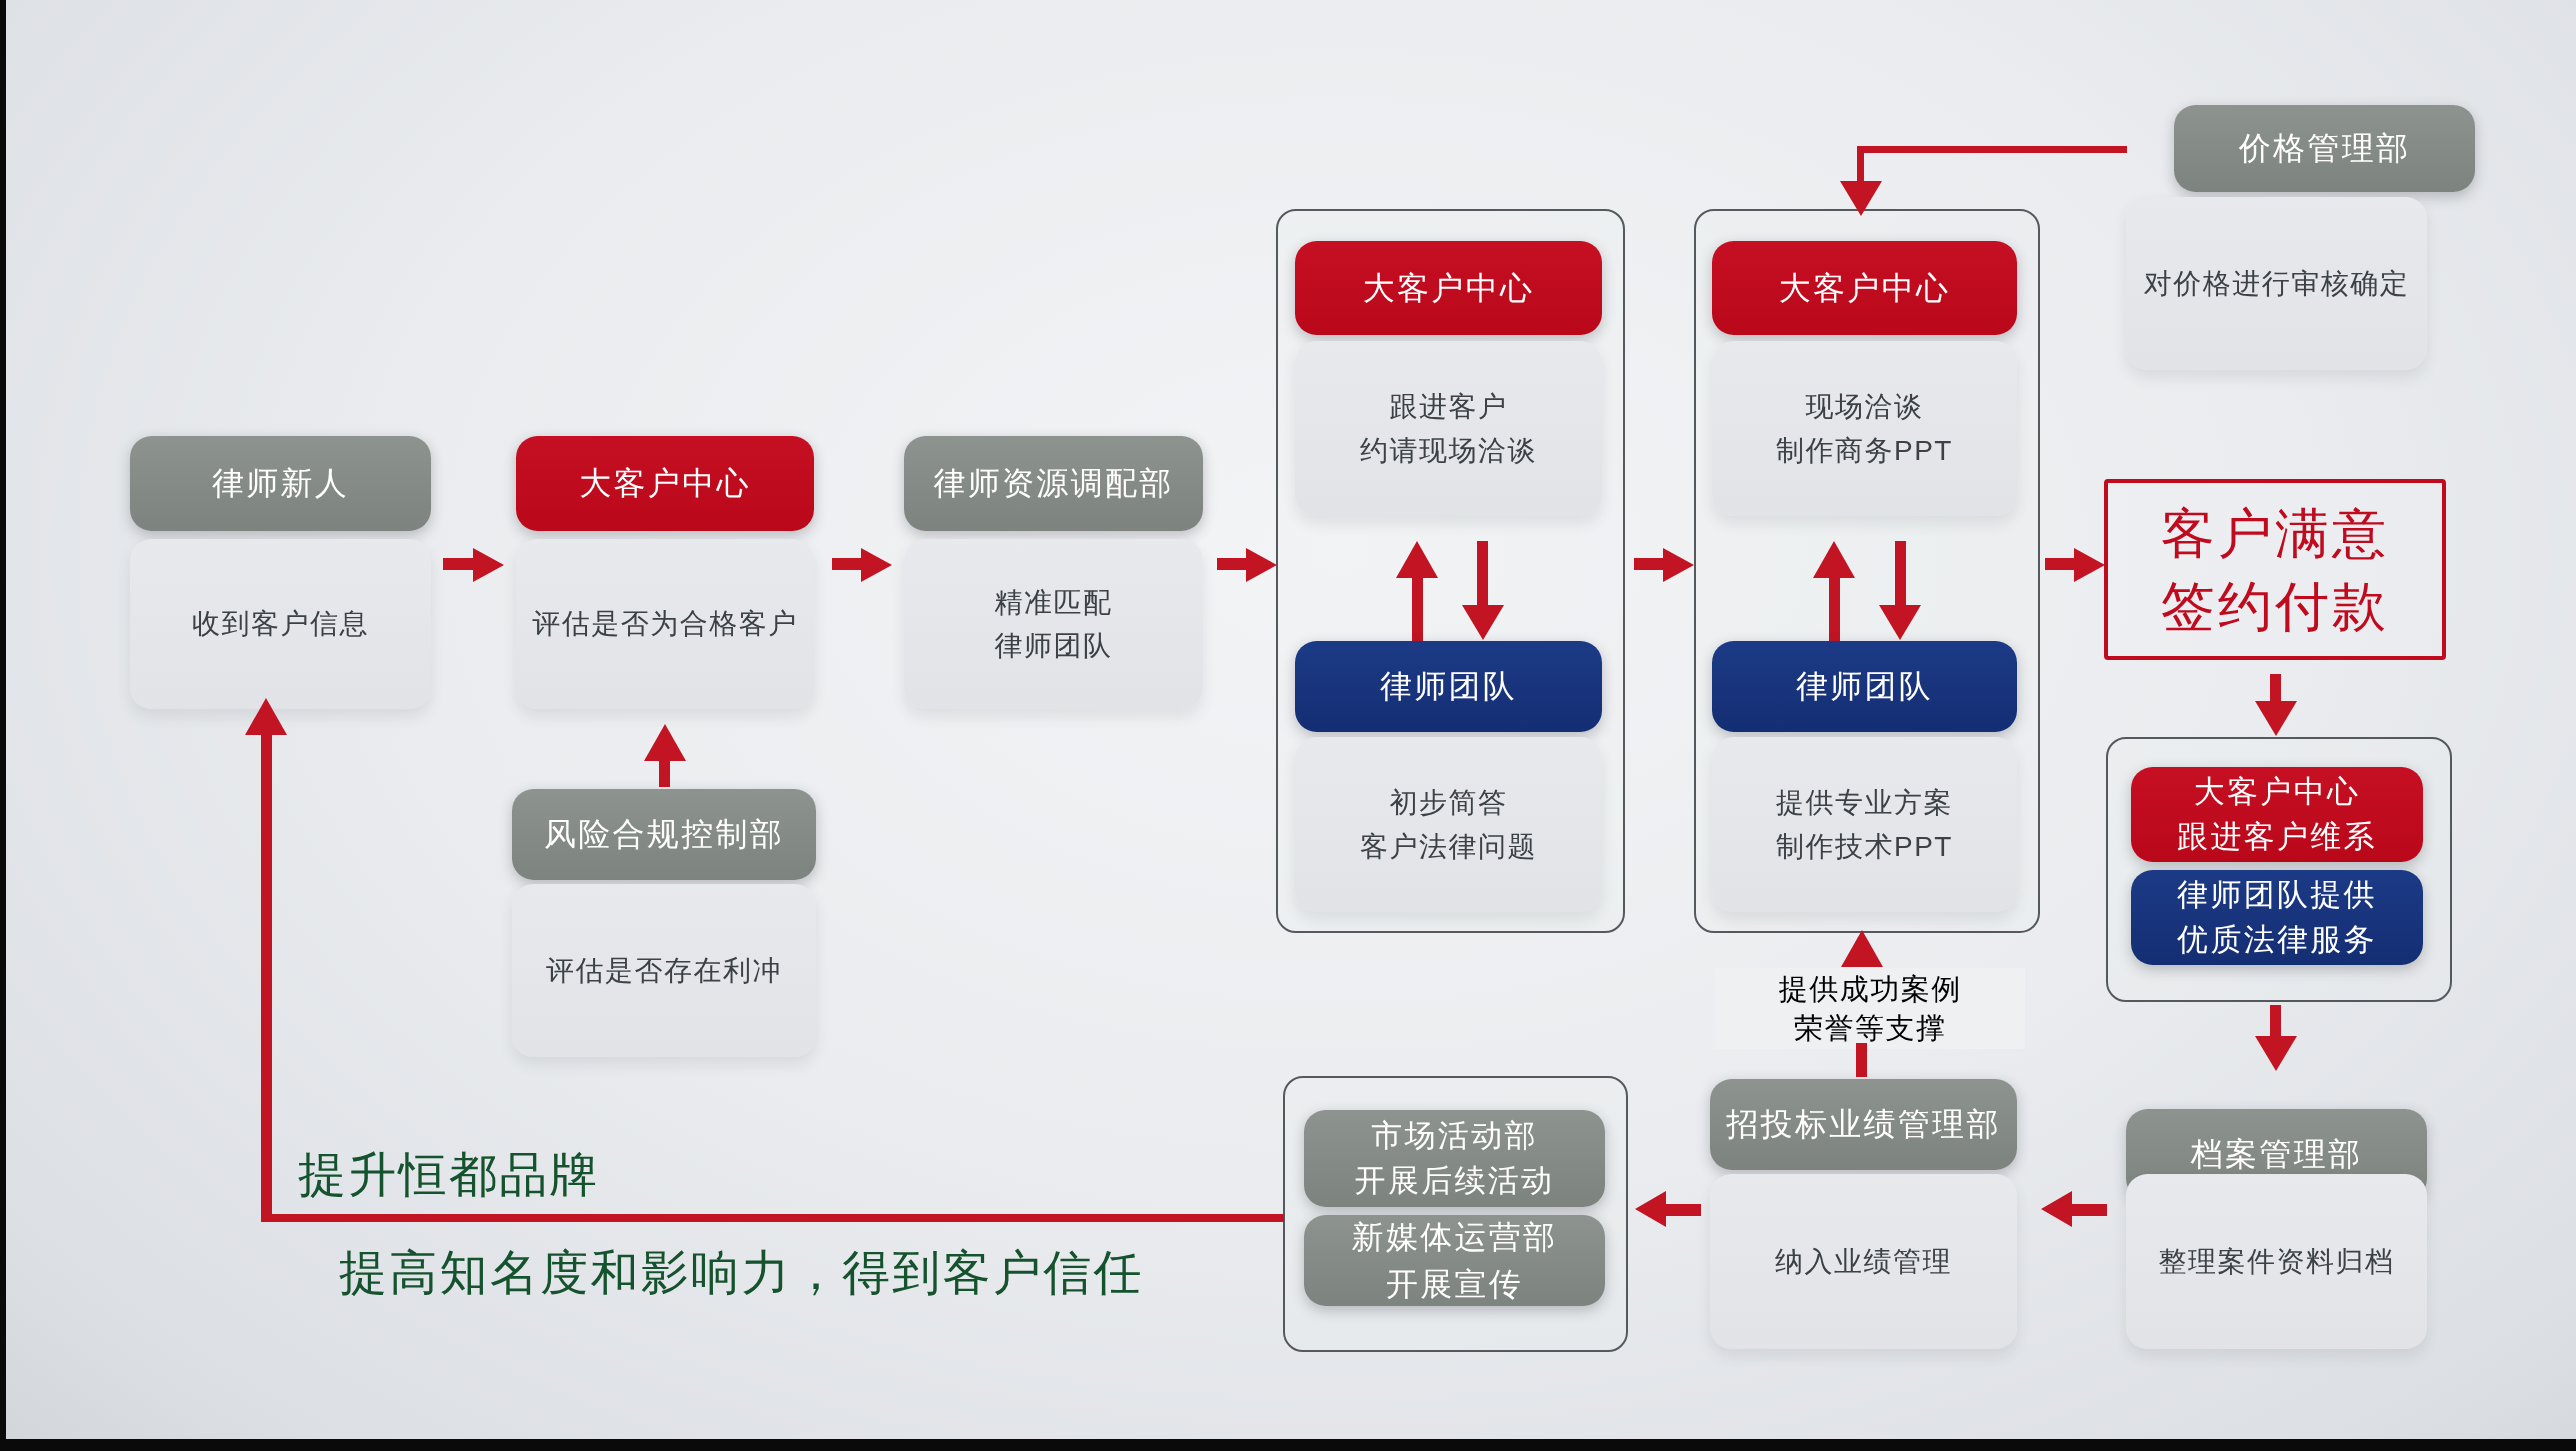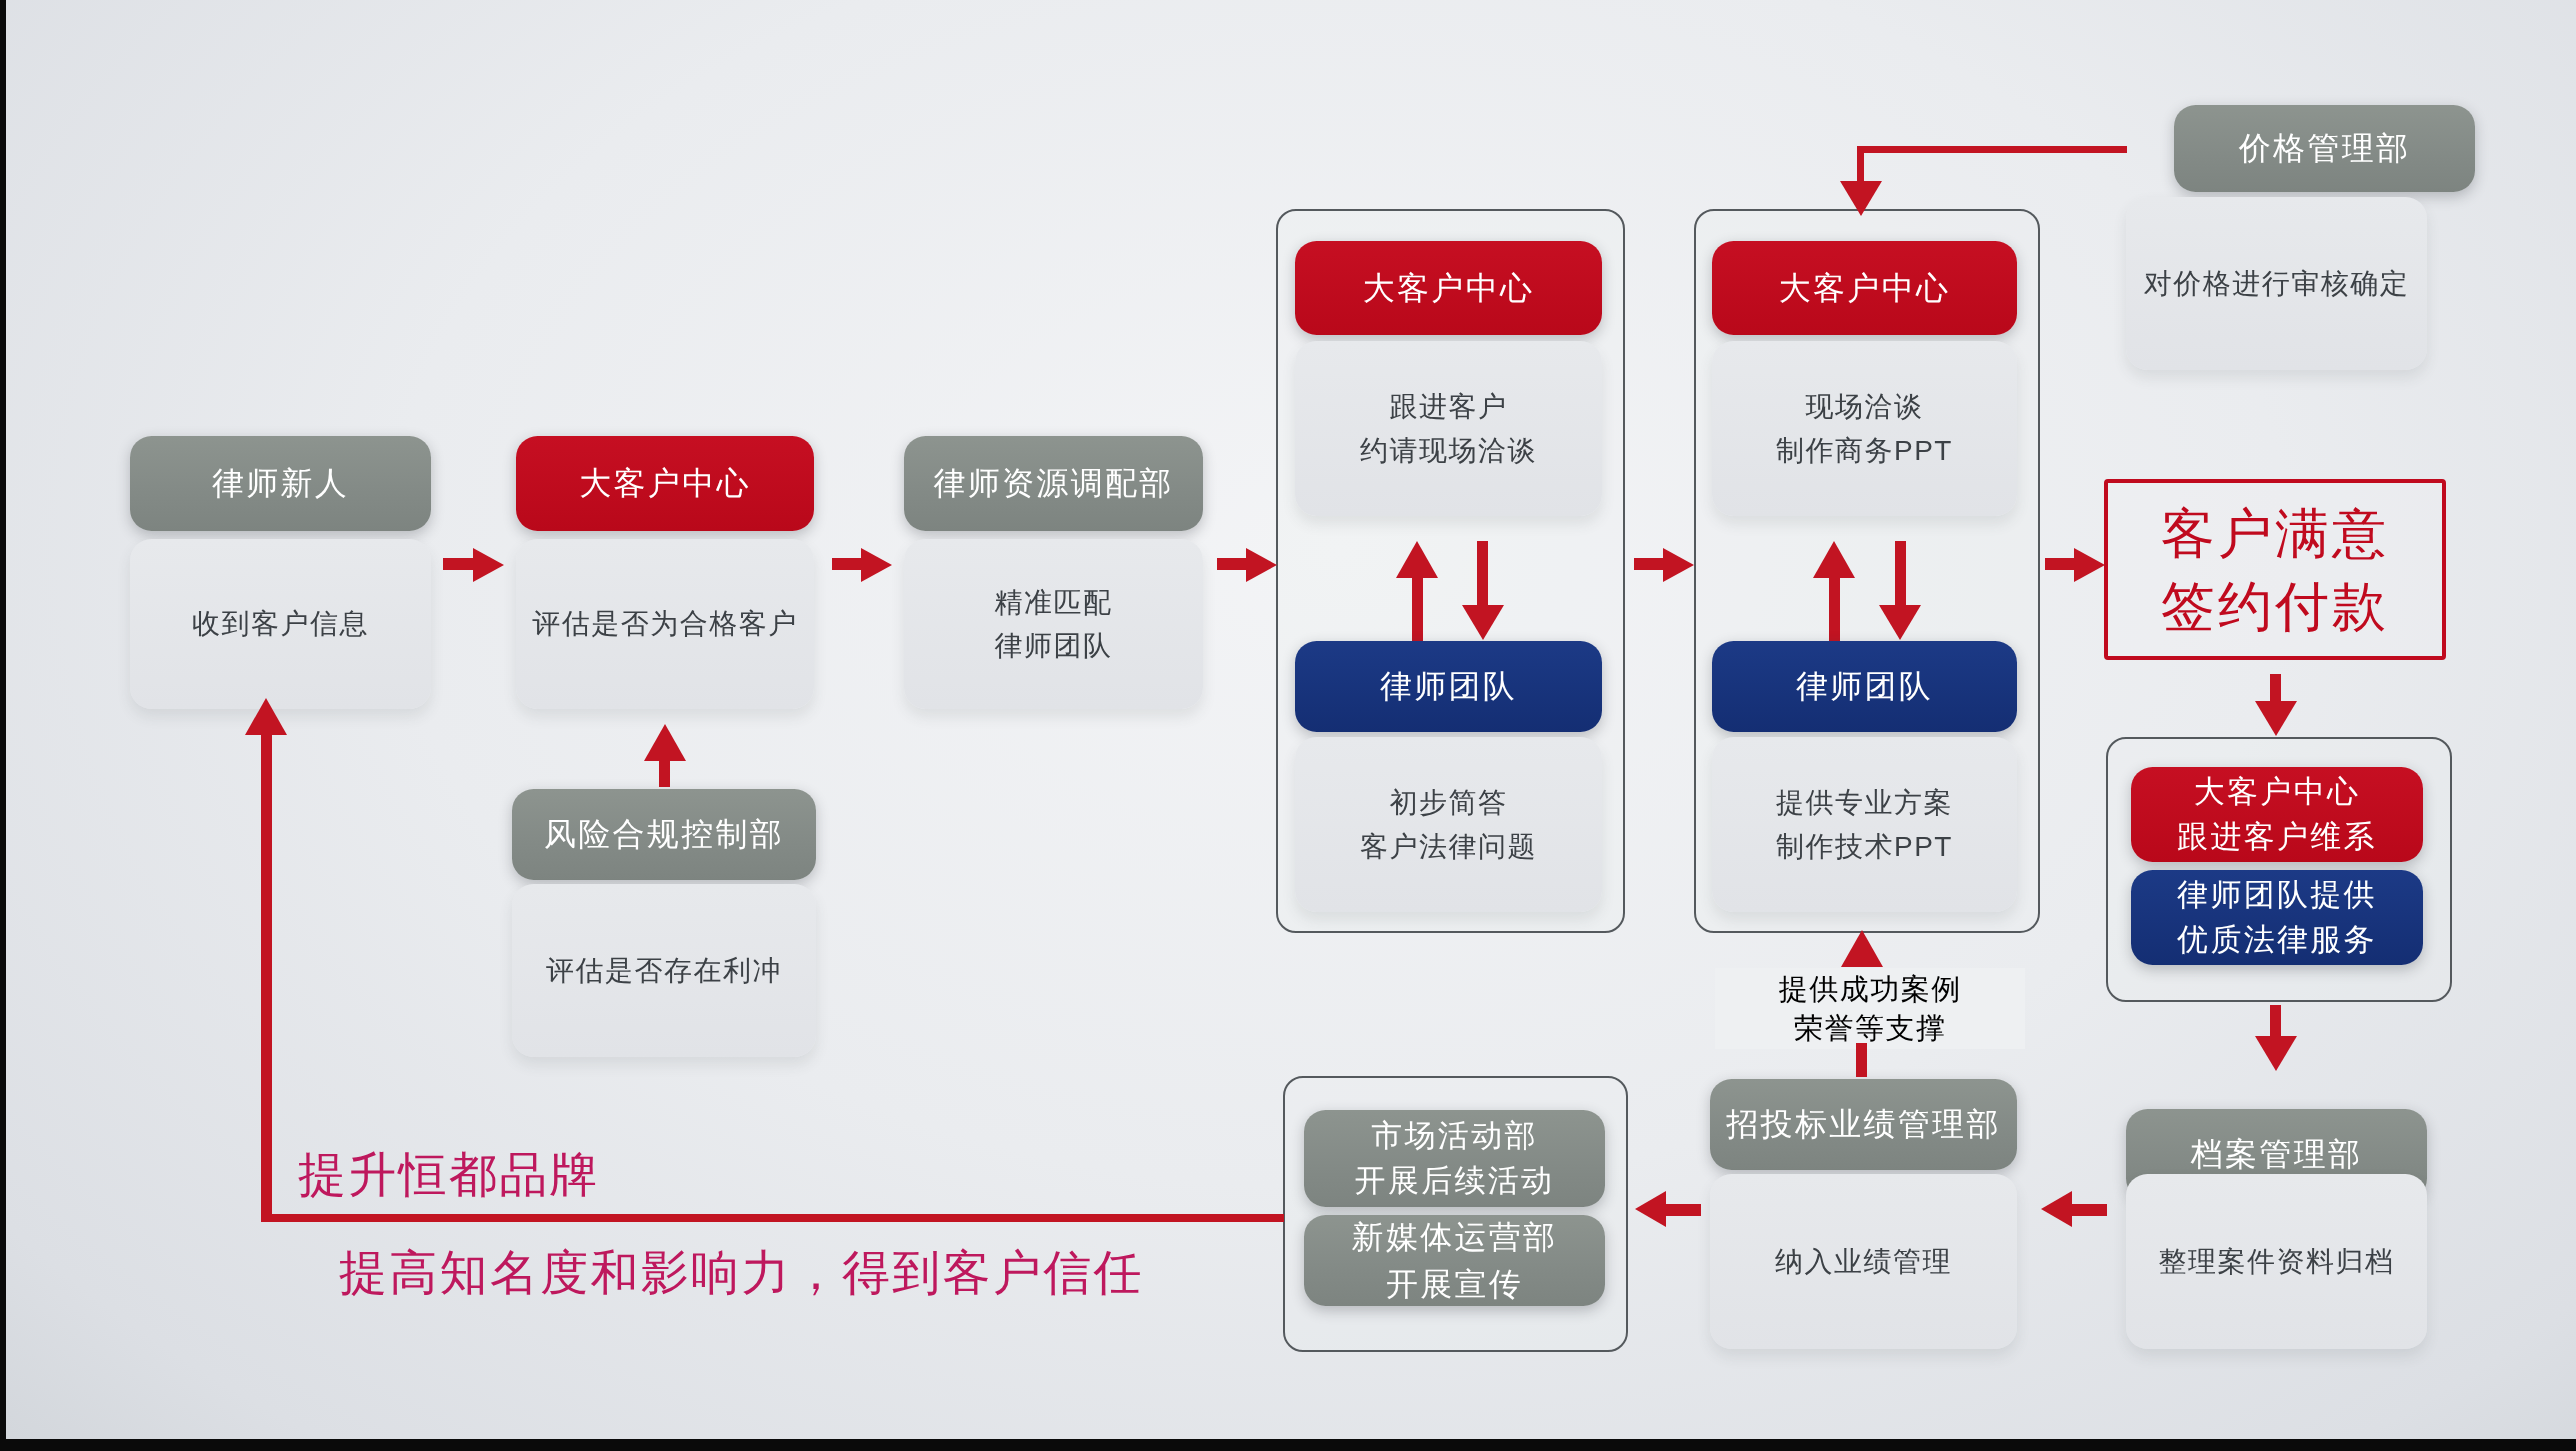--- a/index.html
+++ b/index.html
@@ -46,7 +46,7 @@
     font-size:29px;line-height:1.35;text-align:center;letter-spacing:1.5px;
     background:rgba(238,240,242,0.92);padding:1.5px 7.7px;color:#000000;
   }
-  .slogan{color:#be185d;letter-spacing:2.3px;font-size:48px;white-space:nowrap;}
+  .slogan{color:#14532d;letter-spacing:2.3px;font-size:48px;white-space:nowrap;}
 </style>
 </head>
 <body>

